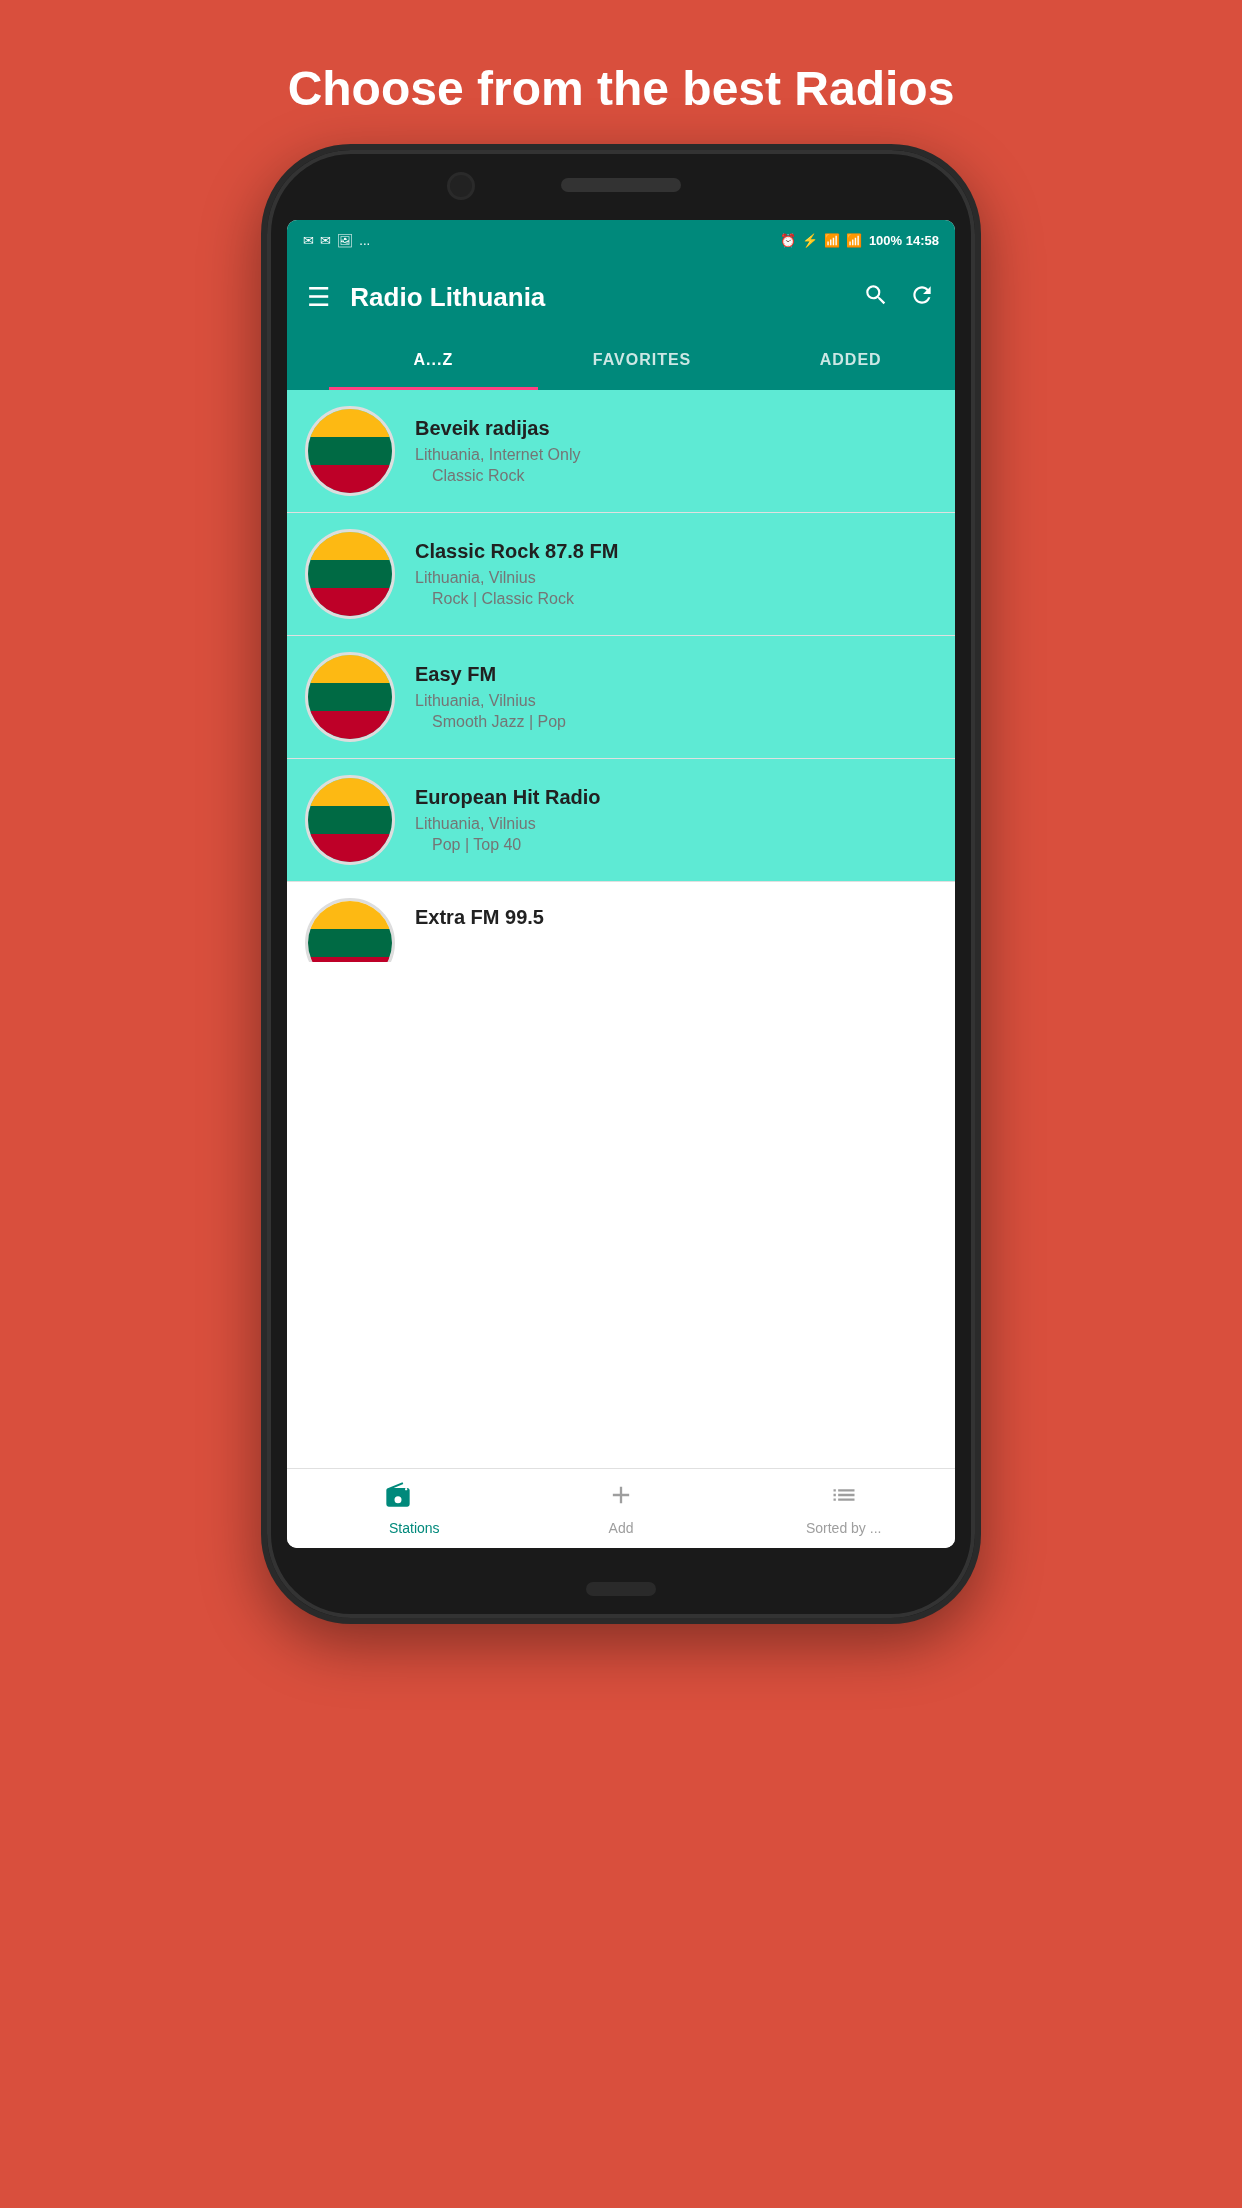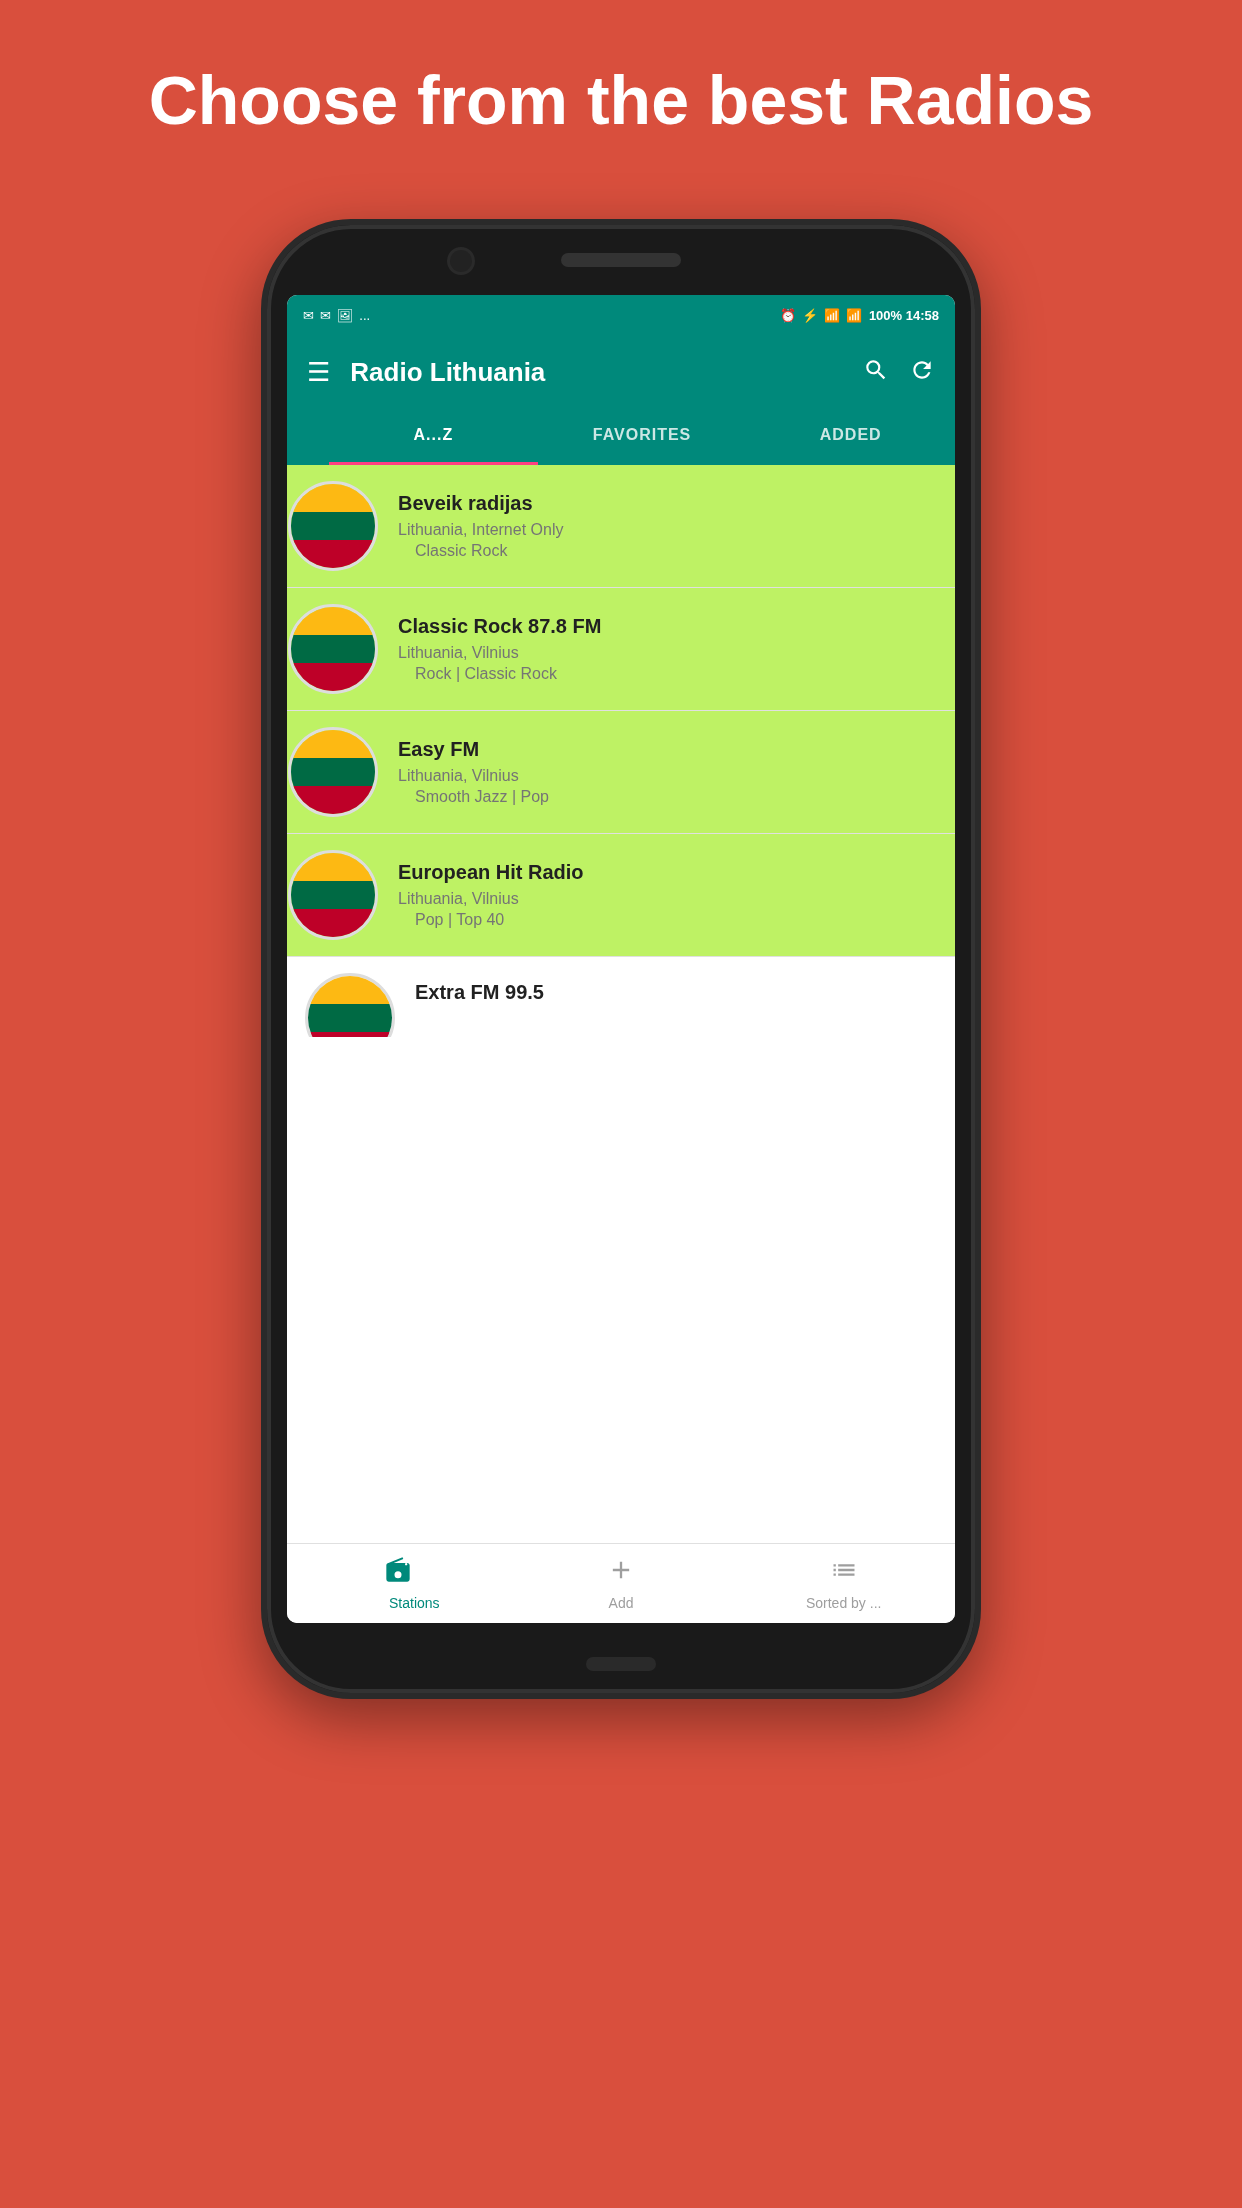--- a/index.html
+++ b/index.html
@@ -17,10 +17,10 @@
 
     .page-title {
       color: white;
-      font-size: 68px;
+      font-size: 48px;
       font-weight: bold;
       text-align: center;
-      padding: 60px 80px 77px 80px;
+      padding: 60px 80px 26px 80px;
       line-height: 1.2;
     }
 

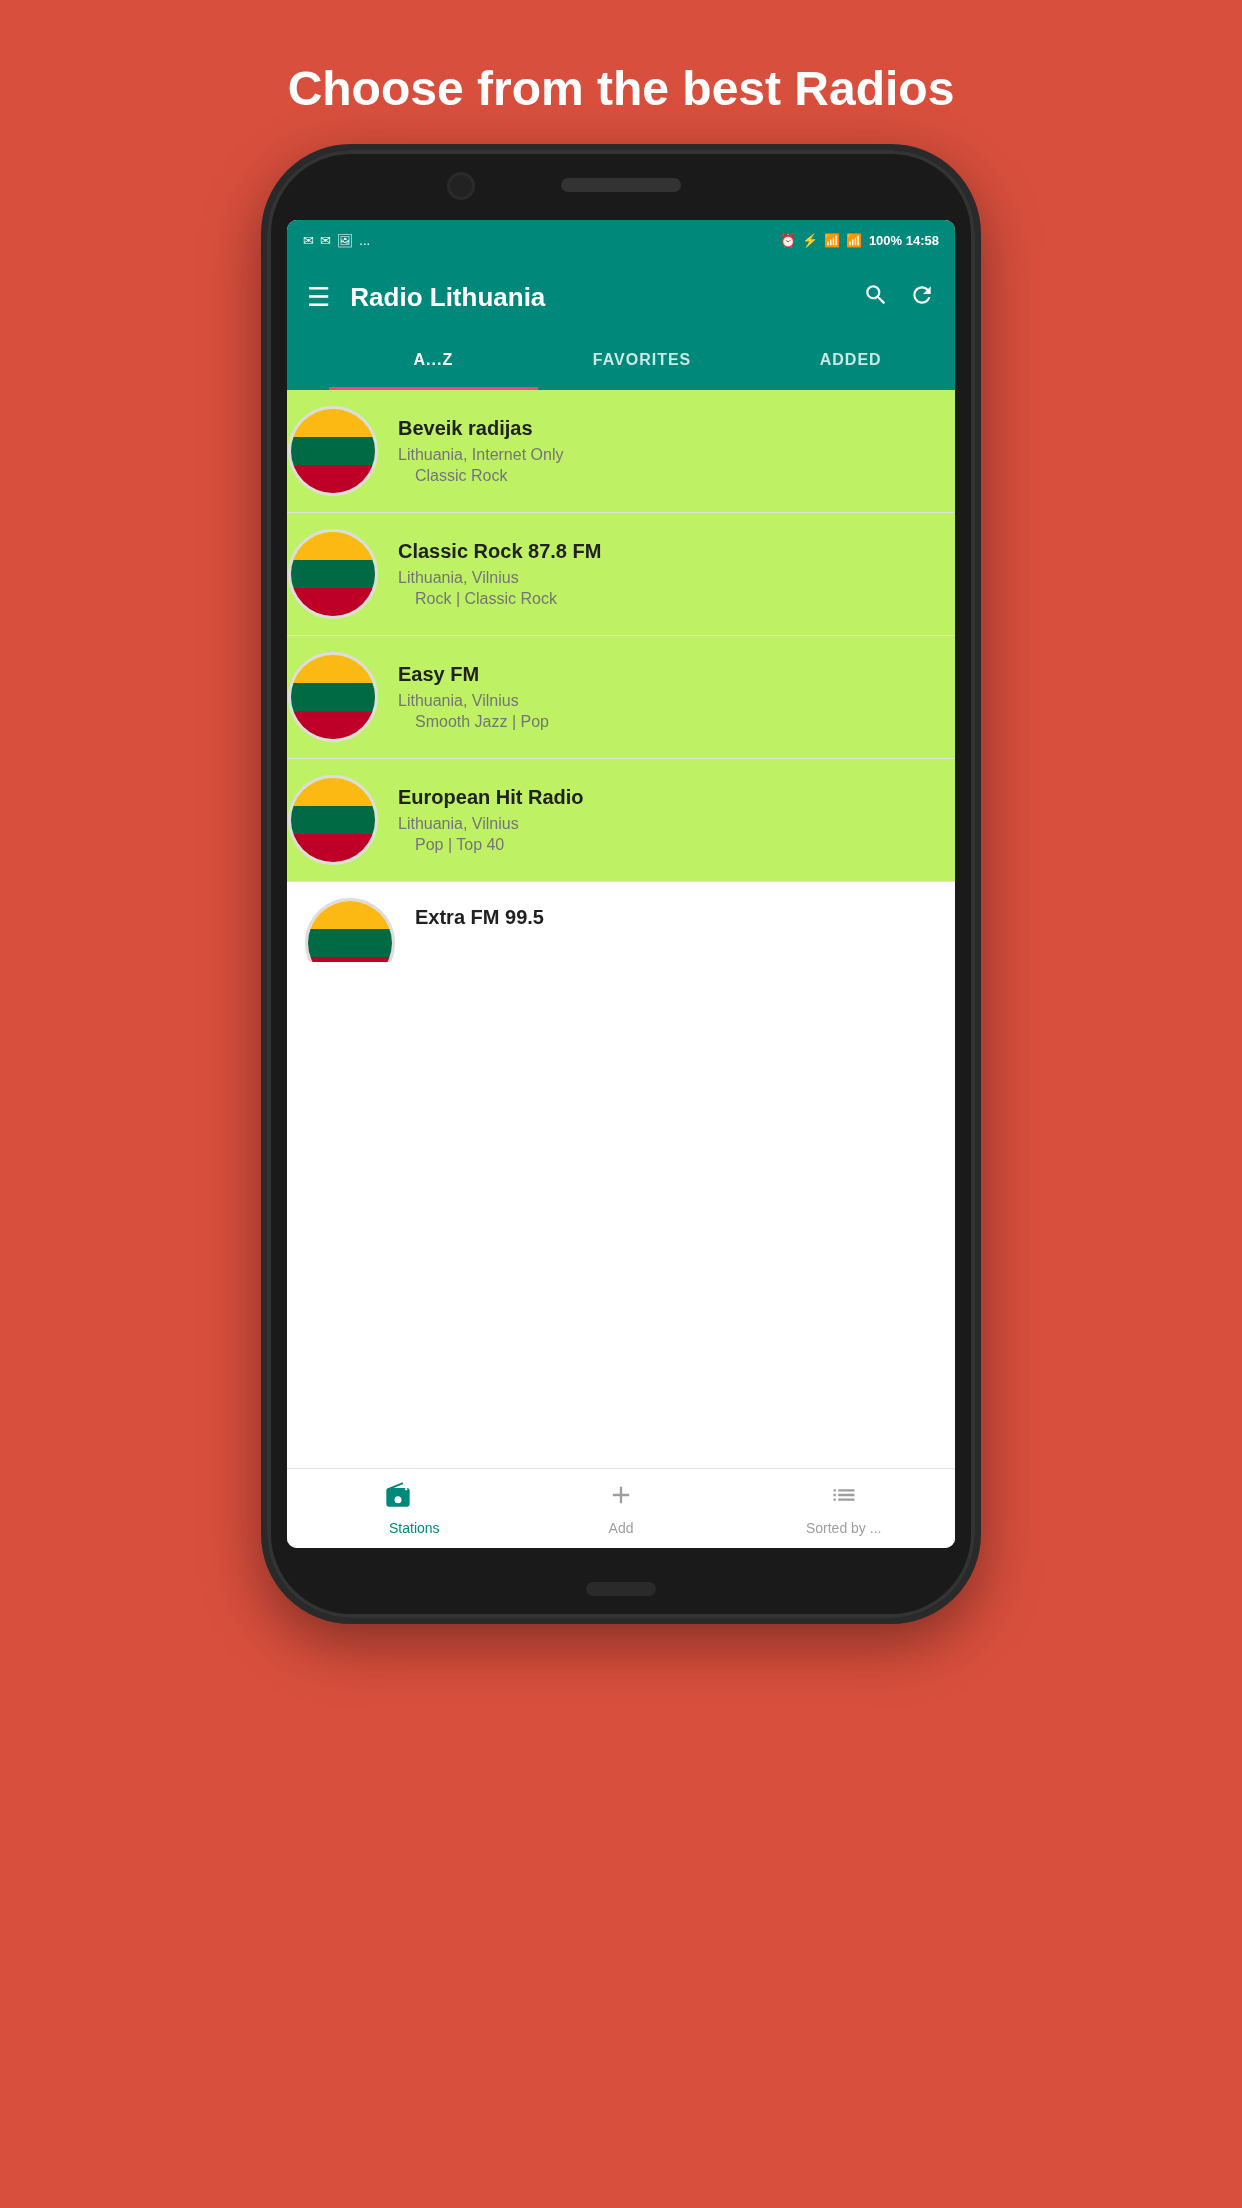--- a/index.html
+++ b/index.html
@@ -217,10 +217,10 @@
     .station-item {
       display: flex;
       align-items: center;
-      padding: 16px 1px;
+      padding: 16px 18px;
       border-bottom: 1px solid #e0e0e0;
       cursor: pointer;
-      background: #bef264;
+      background: #5eead4;
     }
 
     .station-logo {

